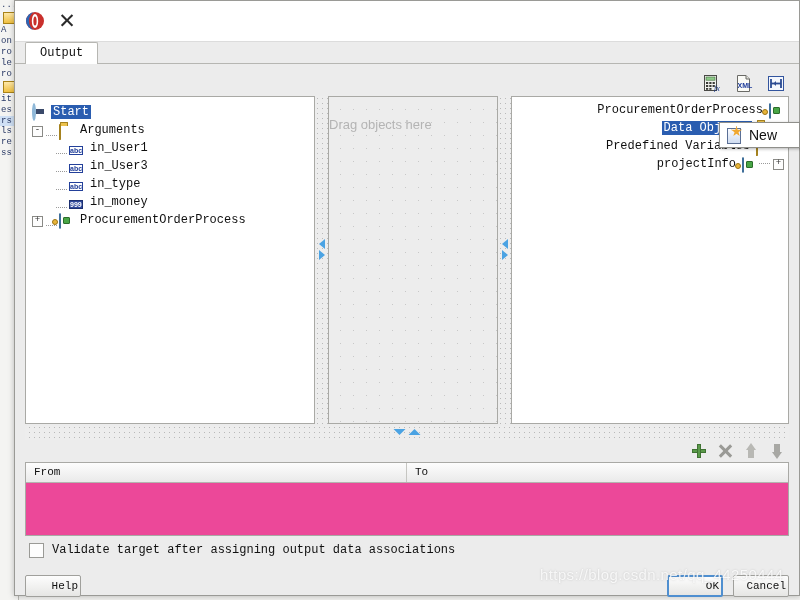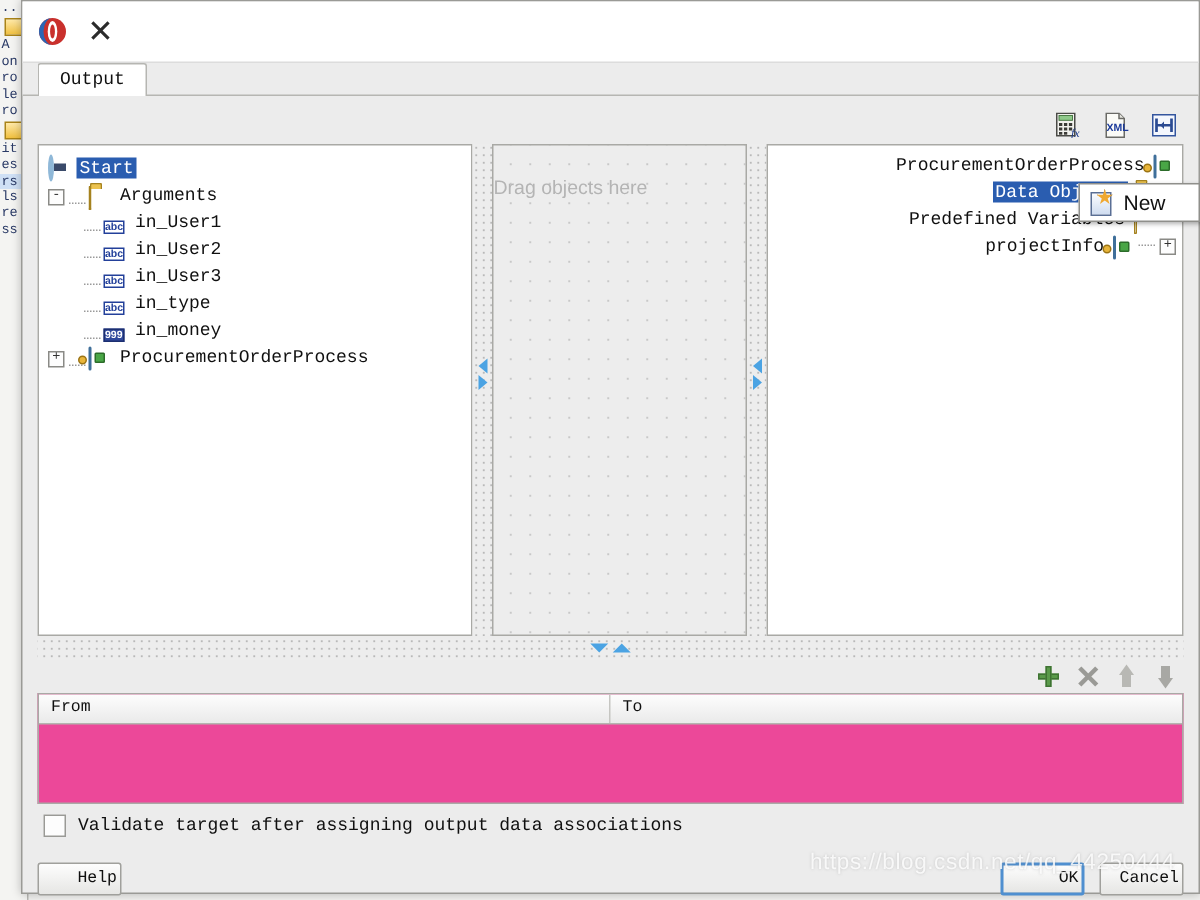--- a/index.html
+++ b/index.html
@@ -381,12 +381,6 @@
             <span class="tlabel">in_User1</span>
           </div>
 
-          <div class="trow">
-            <span class="ind" style="width:26px"></span>
-            <span class="dots"></span>
-            <span class="ic"><span class="ic-abc">abc</span></span>
-            <span class="tlabel">in_User2</span>
-          </div>
 
           <div class="trow">
             <span class="ind" style="width:26px"></span>

